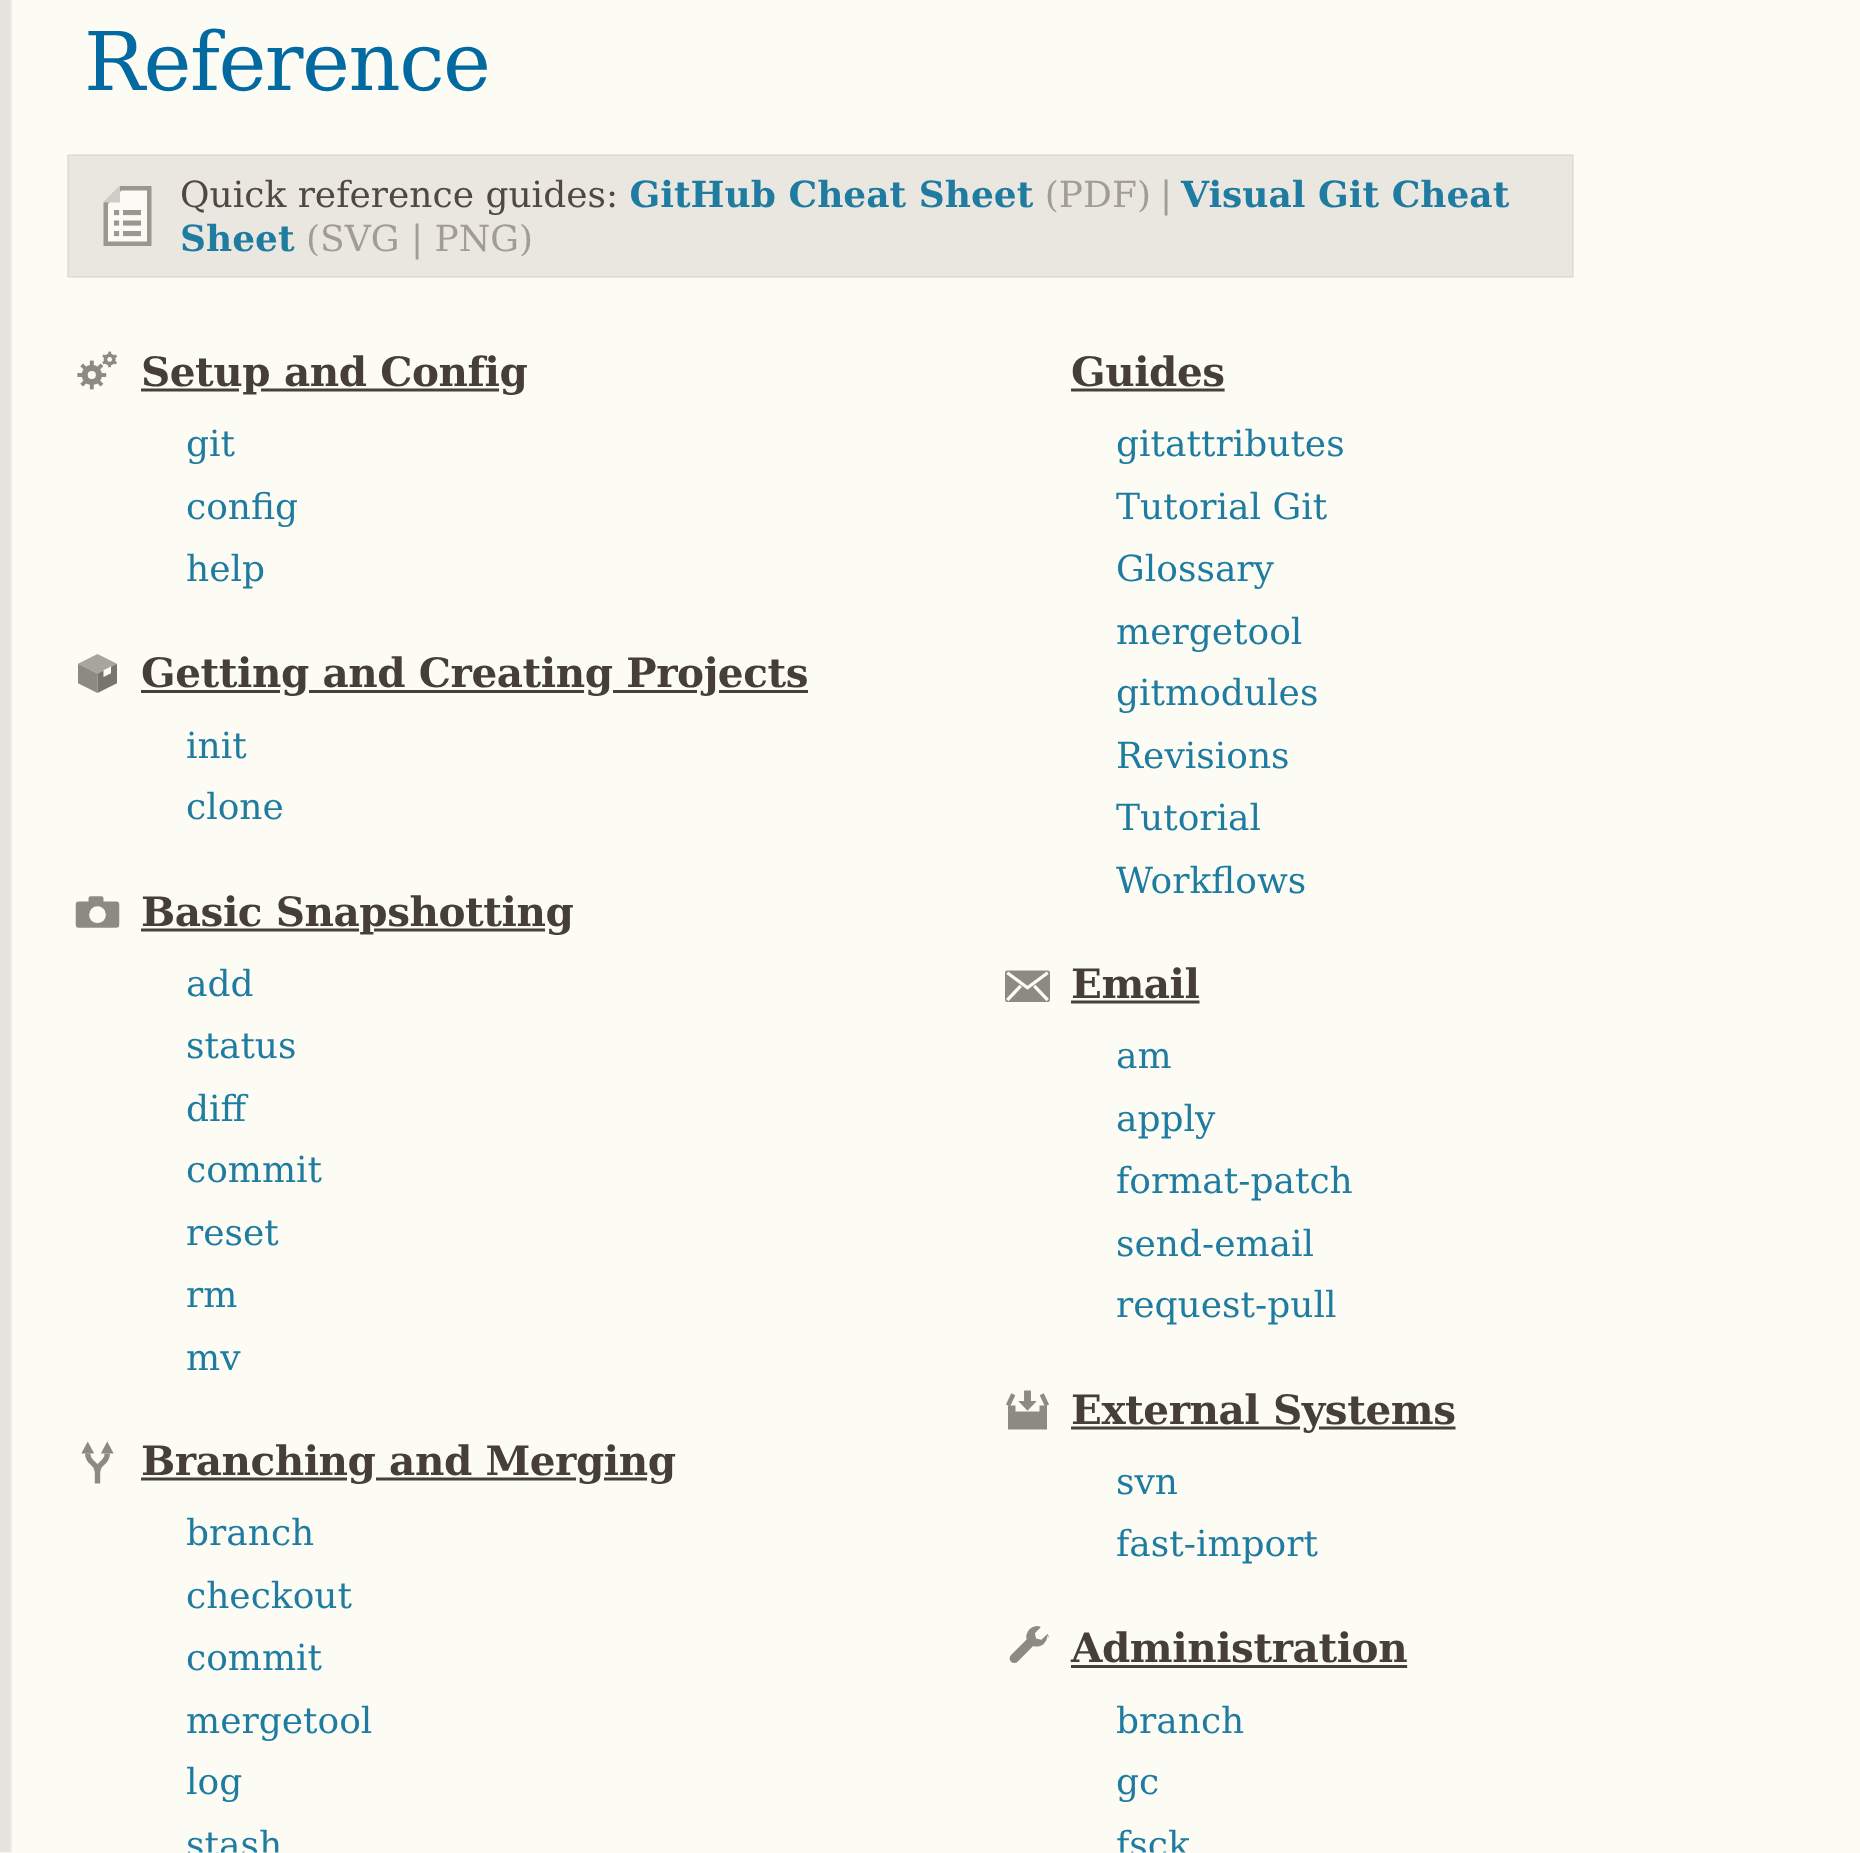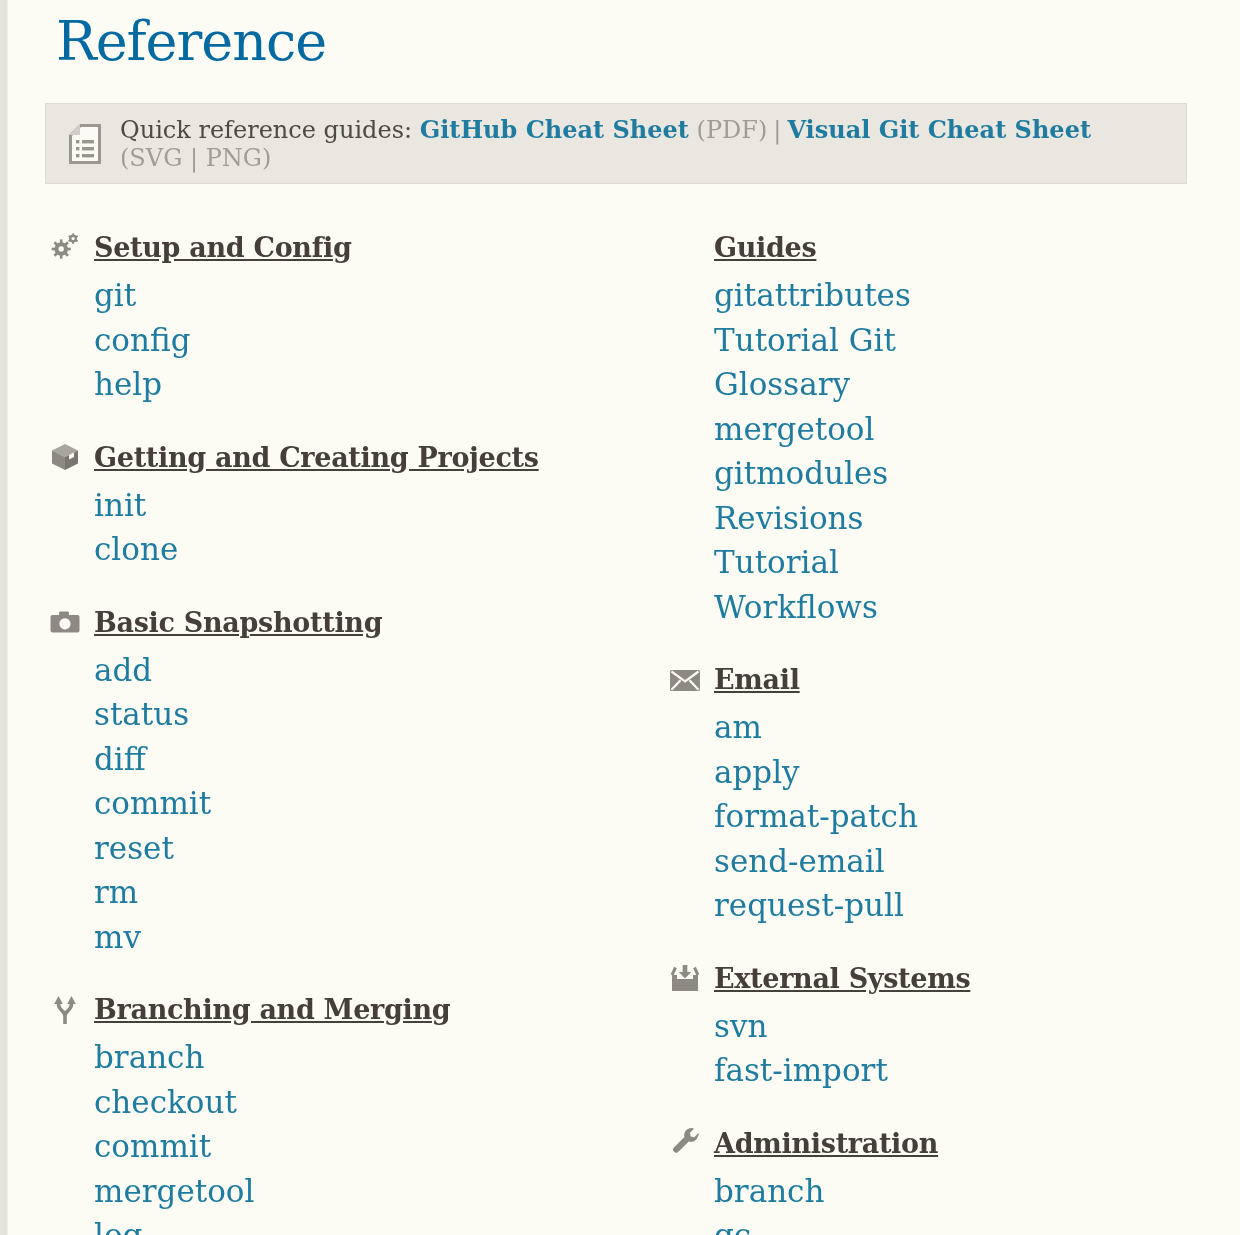--- a/index.html
+++ b/index.html
@@ -21,7 +21,7 @@
   }
   .banner {
     margin-left: -3px;
-    width: 1142px;
+    width: 1004px;
     background: #e9e7e0;
     border: 1px solid #dedcd4;
     display: flex; align-items: center;

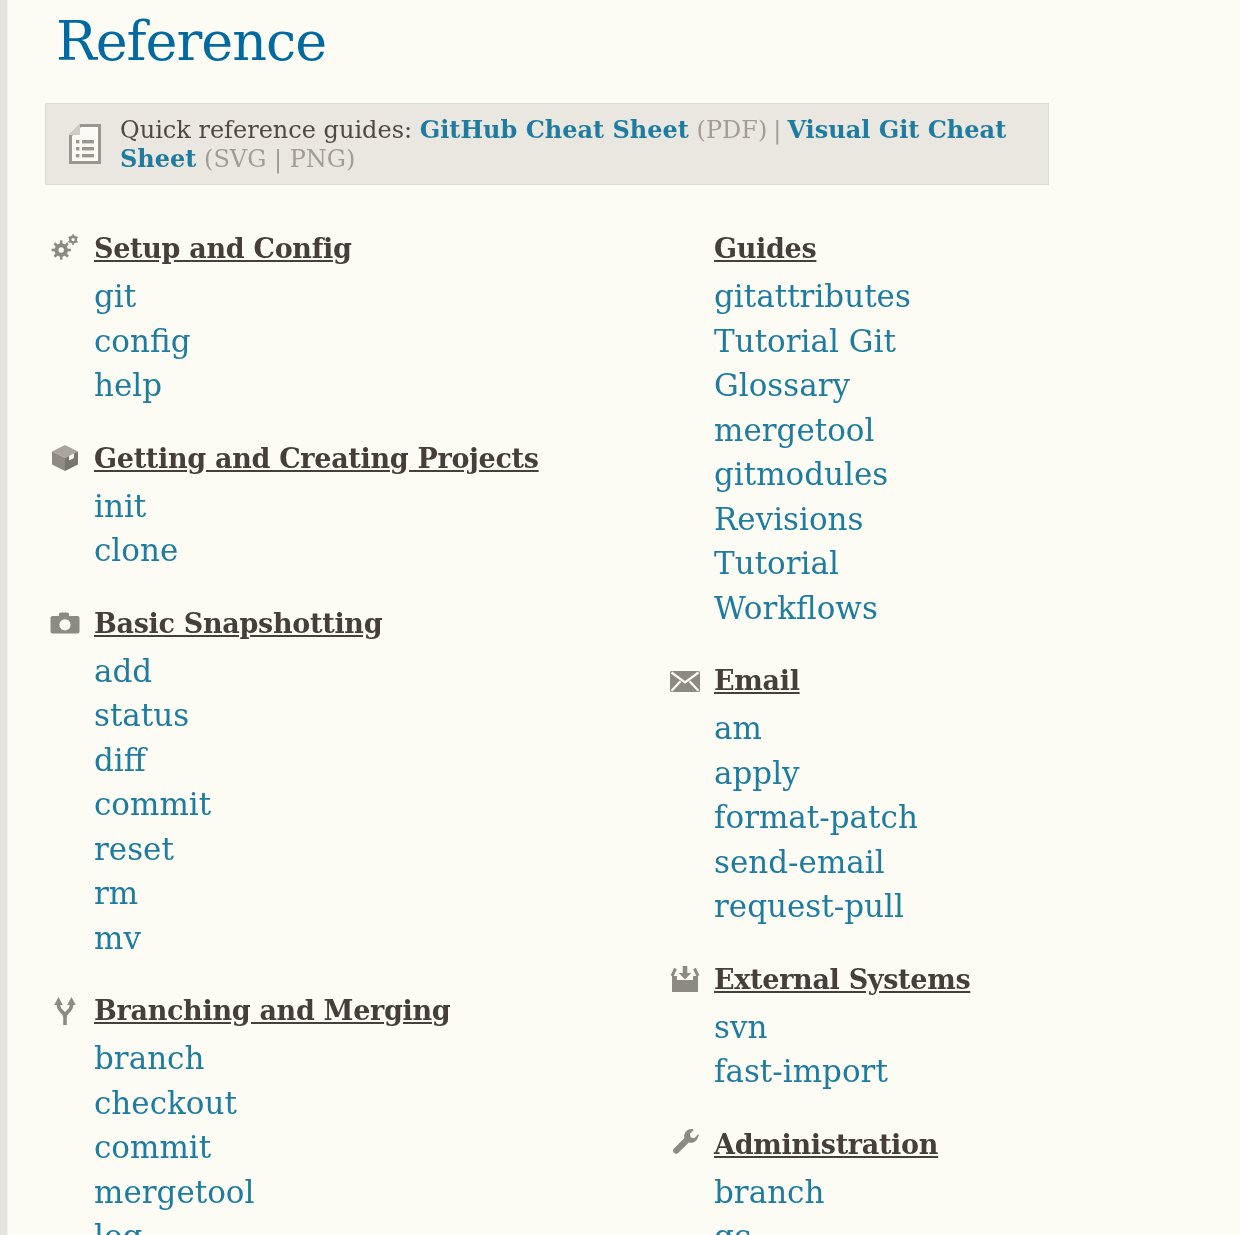--- a/index.html
+++ b/index.html
@@ -54,7 +54,7 @@
   }
   .section li { line-height: 39.5px; }
   .section a {
-    font-size: 31px; color: #1f7ca0; text-decoration: none;
+    font-size: 24px; color: #1f7ca0; text-decoration: none; margin-left: 30px;
   }
 </style>
 </head>

